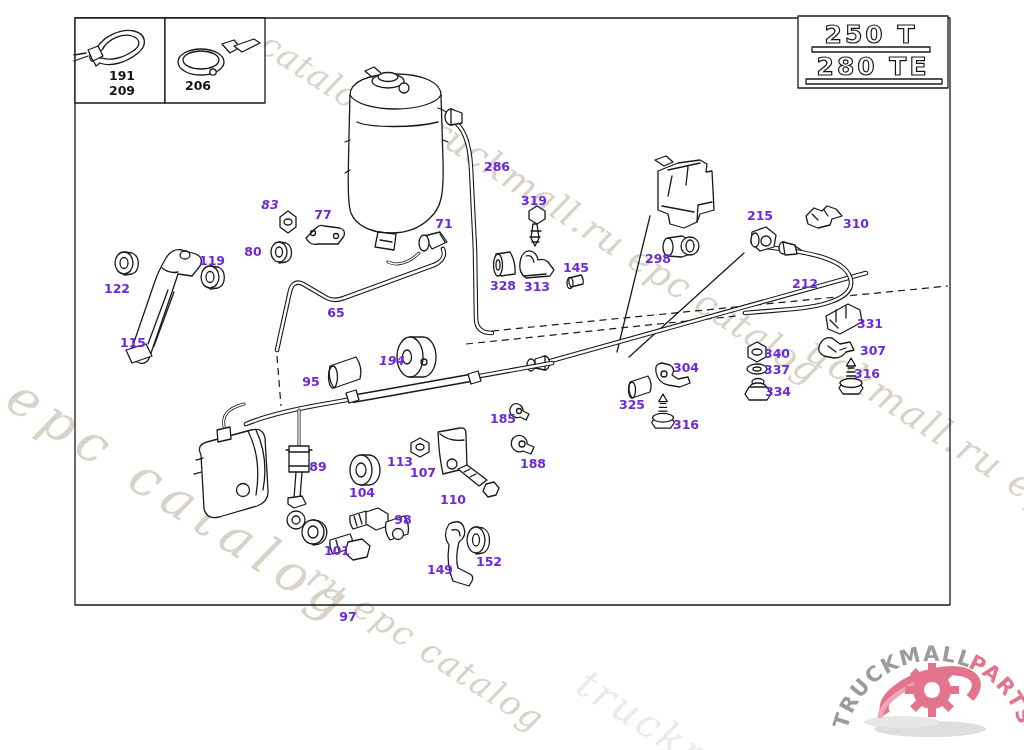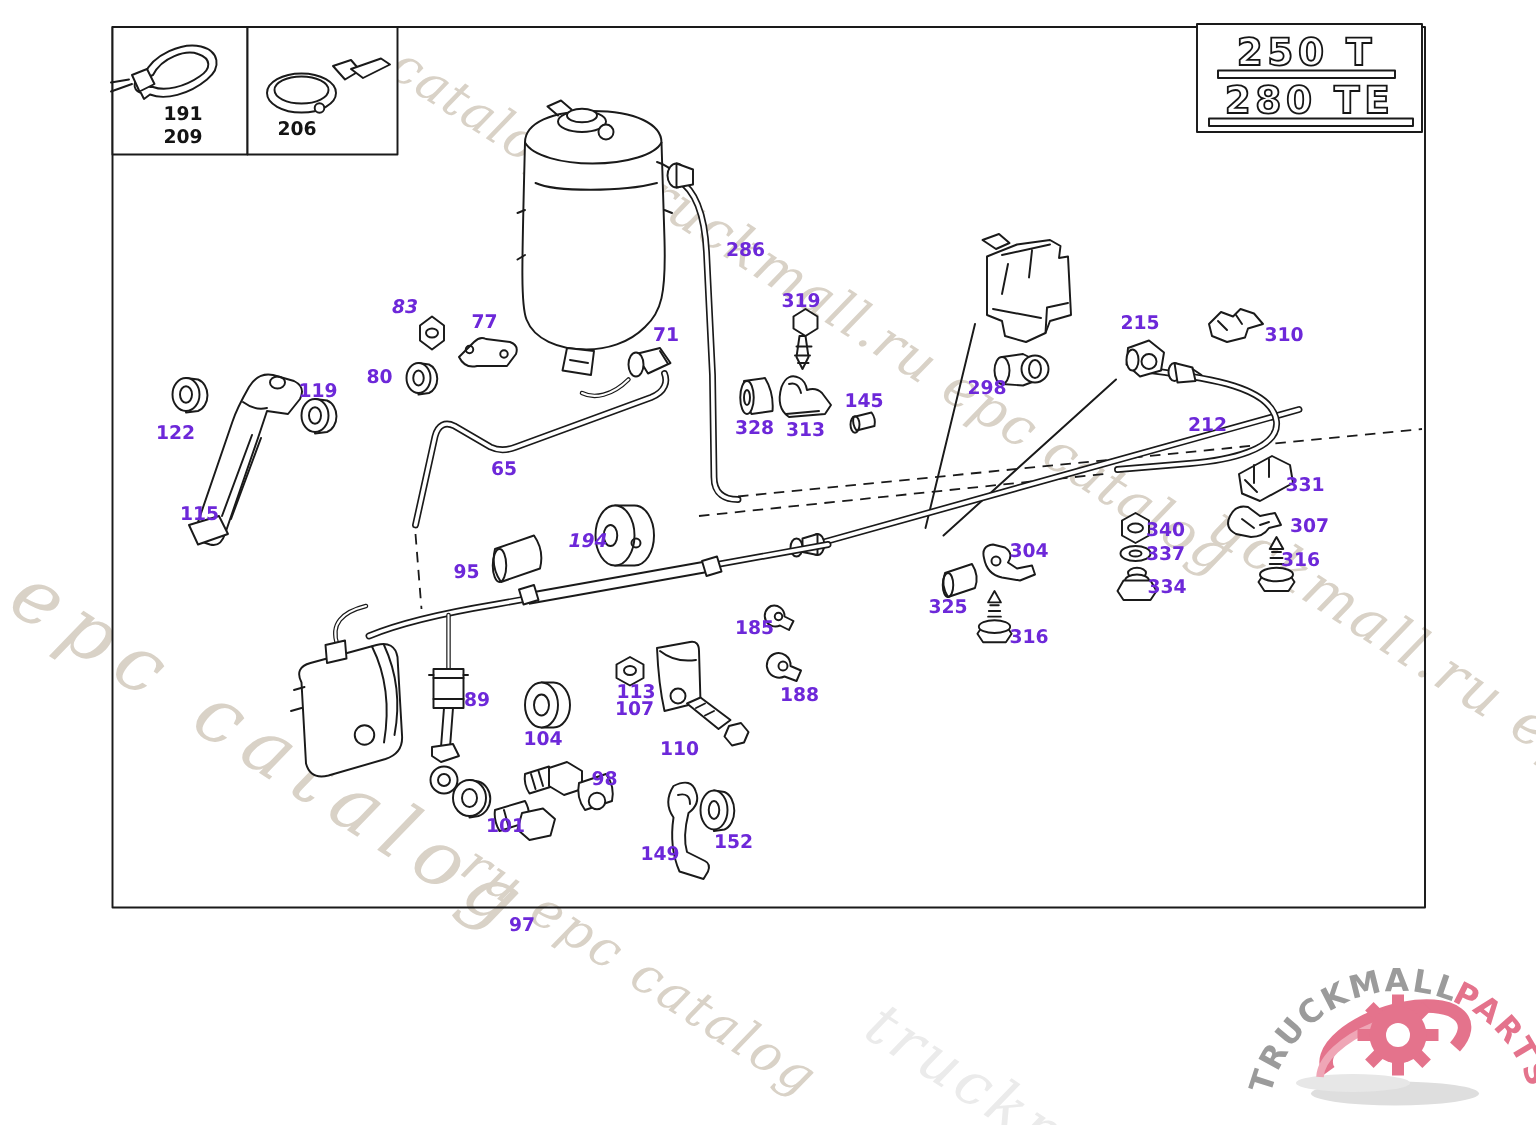--- a/index.html
+++ b/index.html
@@ -406,7 +406,7 @@
       <span class="plabel" style="left: 392px; top: 360px; font-style: italic;">194</span>
       <span class="plabel" style="left: 318px; top: 466px;">89</span>
       <span class="plabel" style="left: 362px; top: 492px;">104</span>
-      <span class="plabel" style="left: 400px; top: 461px; margin-left: 24px;">113</span>
+      <span class="plabel" style="left: 400px; top: 461px;">113</span>
       <span class="plabel" style="left: 423px; top: 472px;">107</span>
       <span class="plabel" style="left: 453px; top: 499px;">110</span>
       <span class="plabel" style="left: 403px; top: 519px;">98</span>

